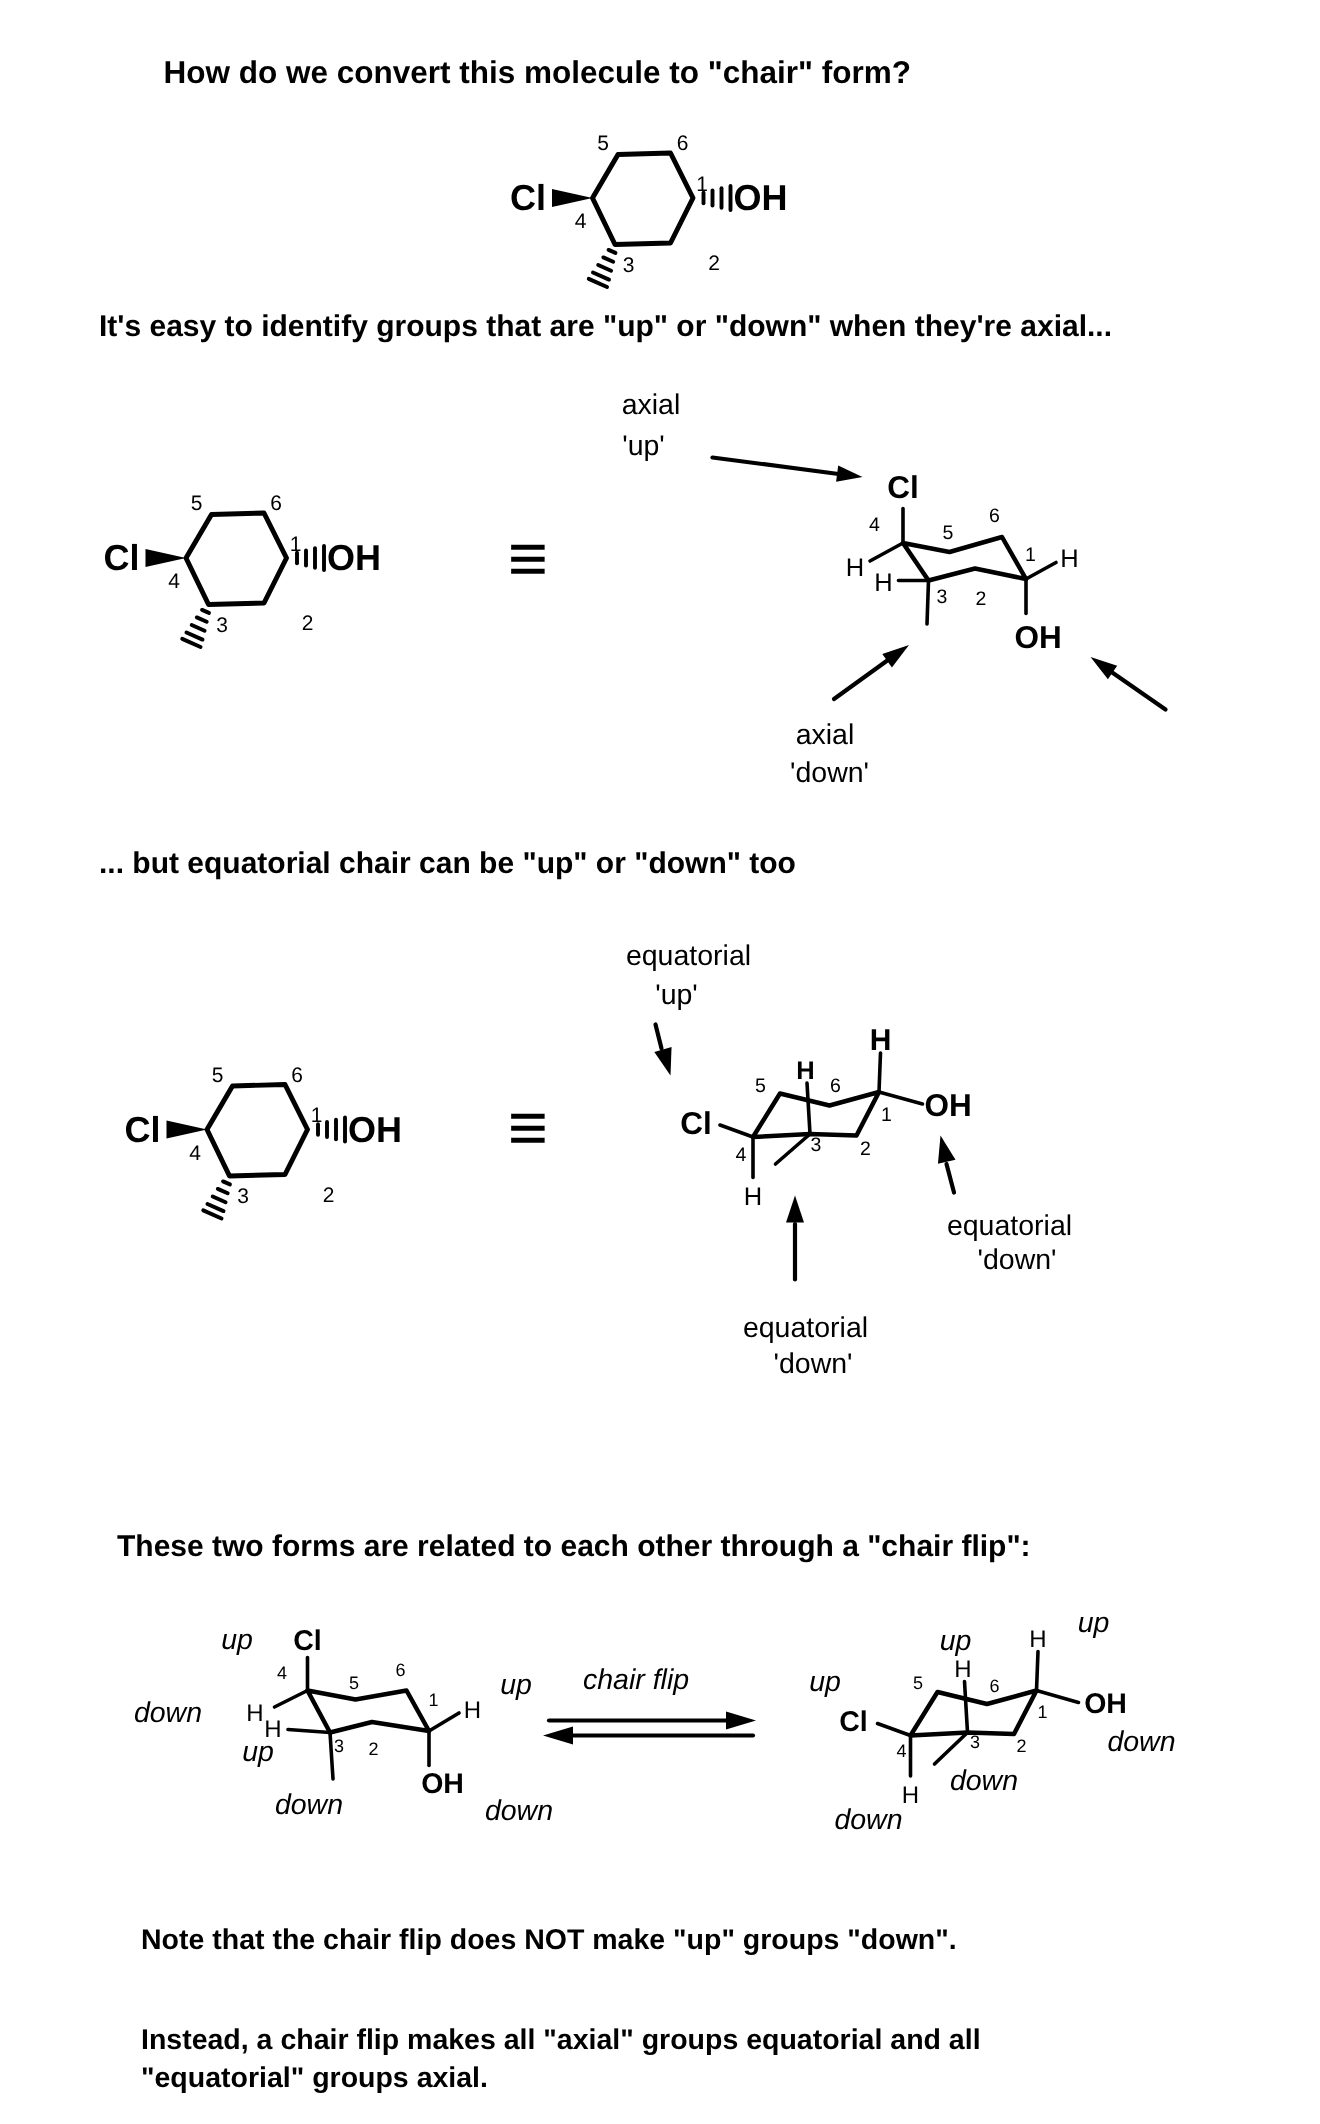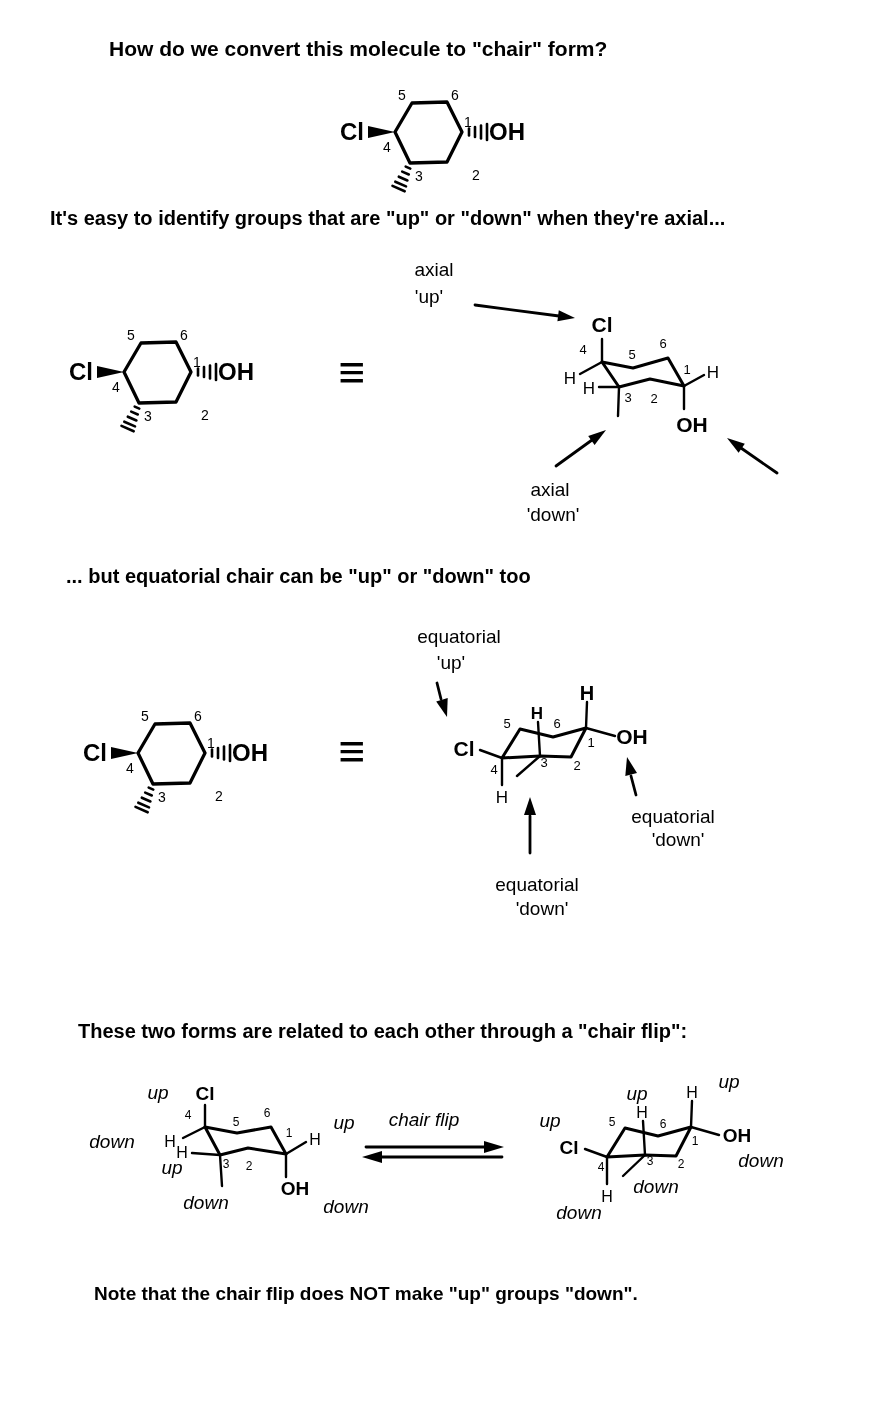--- a/index.html
+++ b/index.html
@@ -40,7 +40,7 @@
 <div class="page">
 
   <div class="abs title" style="left:109px;top:37px;">How do we convert this molecule to "chair" form?</div>
-  <div class="abs heading" style="left:50px;top:207px;">It's easy to identify groups that are "up" or "down" when they're axial...</div>
+  <div class="abs heading" style="left:66px;top:207px;">It's easy to identify groups that are "up" or "down" when they're axial...</div>
   <div class="abs heading" style="left:66px;top:565px;">... but equatorial chair can be "up" or "down" too</div>
   <div class="abs heading" style="left:78px;top:1020px;">These two forms are related to each other through a "chair flip":</div>
   <div class="abs note" style="left:94px;top:1281px;width:700px;">Note that the chair flip does NOT make "up" groups "down".</div>

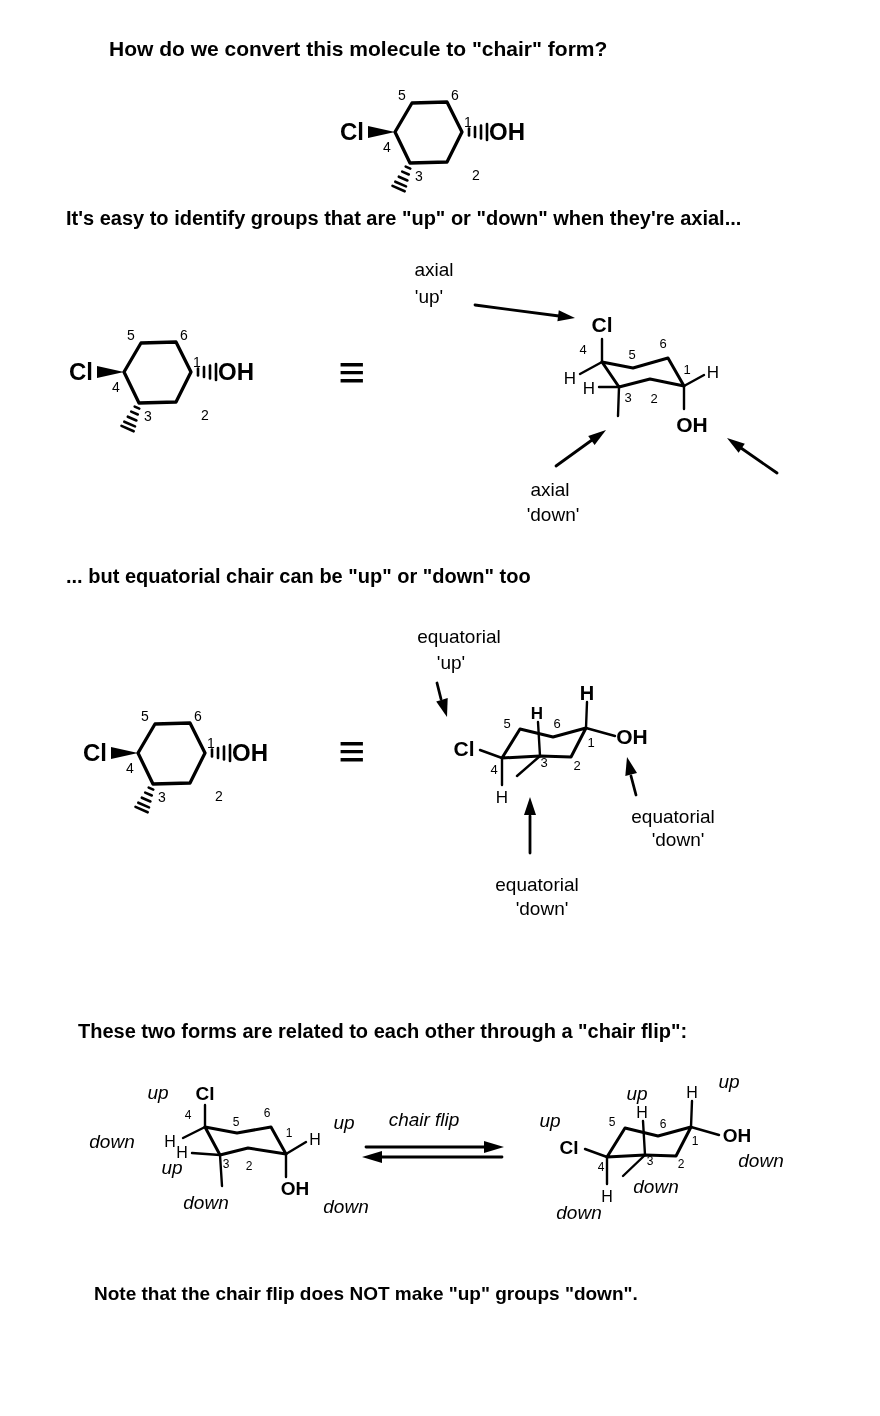--- a/index.html
+++ b/index.html
@@ -44,6 +44,7 @@
   <div class="abs heading" style="left:66px;top:565px;">... but equatorial chair can be "up" or "down" too</div>
   <div class="abs heading" style="left:78px;top:1020px;">These two forms are related to each other through a "chair flip":</div>
   <div class="abs note" style="left:94px;top:1281px;width:700px;">Note that the chair flip does NOT make "up" groups "down".</div>
+  <div class="abs note" style="left:94px;top:1348px;width:610px;">Instead, a chair flip makes all "axial" groups equatorial and all "equatorial" groups axial.</div>
 
   <svg width="880" height="1416" viewBox="0 0 880 1416">
 

